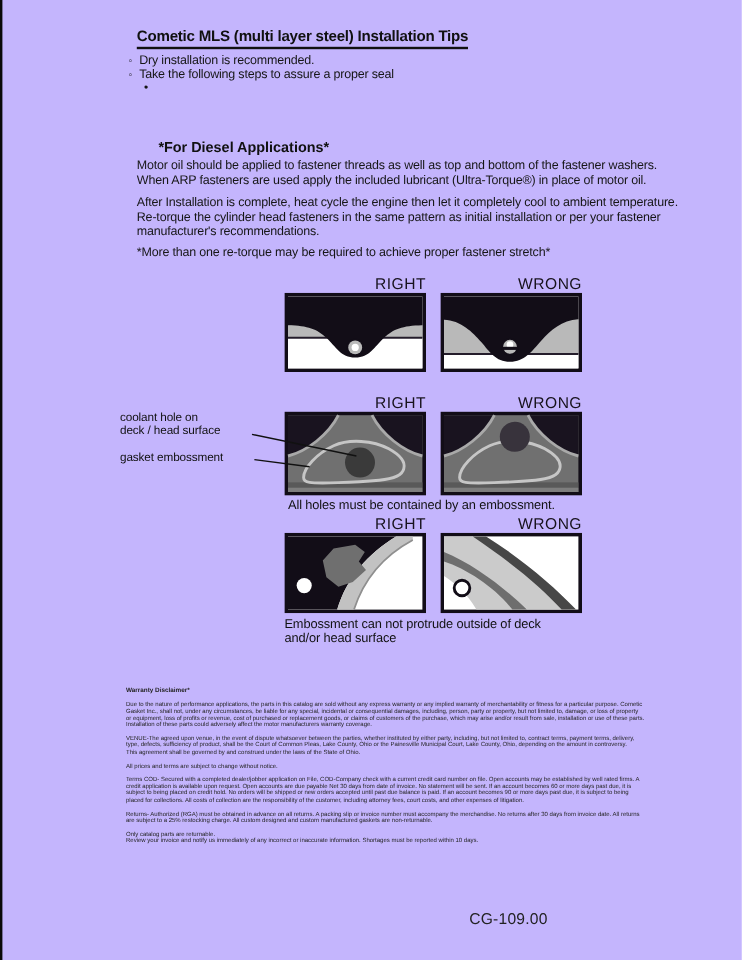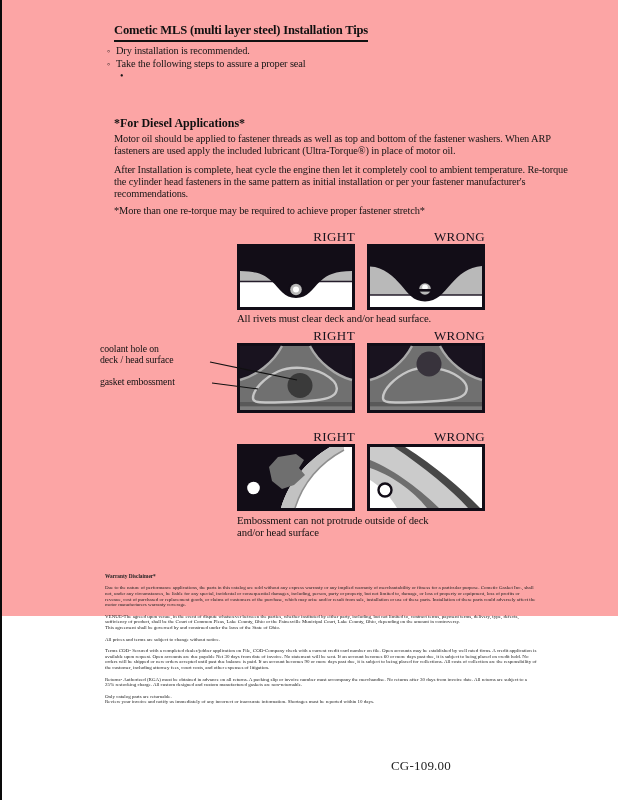--- a/index.html
+++ b/index.html
@@ -5,7 +5,7 @@
   html,body{margin:0;padding:0;}
   body{width:618px;height:800px;background:#ffffff;overflow:hidden;
        font-family:"Liberation Sans","DejaVu Sans",sans-serif;color:#151515;}
-  .page{position:relative;width:618px;height:616px;background:#fca5a5;font-family:Liberation Serif, serif;}
+  .page{position:relative;width:618px;height:800px;background:#c4b5fd;}
   .abs{position:absolute;}
   .edge-line{left:0;top:0;width:2px;height:800px;background:#0a0a0a;}
 

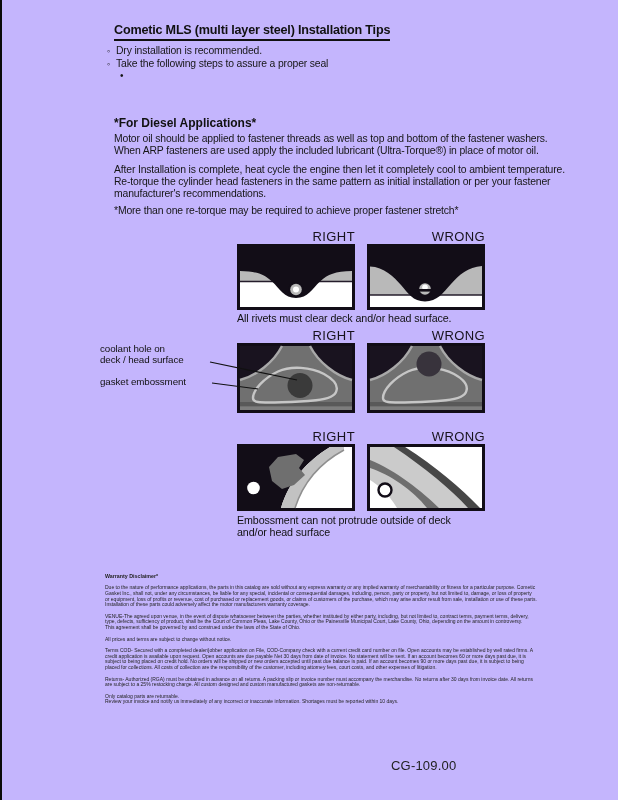--- a/index.html
+++ b/index.html
@@ -19,7 +19,7 @@
   .tip-row .tip-marker::before{content:"\25E6";font-size:9px;}
   .tip-row.sub .tip-marker::before{content:"\2022";font-size:10px;}
 
-  .diesel-heading{left:114px;top:116px;font-size:12px;font-weight:700;color:#111;margin:0;}
+  .diesel-heading{left:132px;top:116px;font-size:12px;font-weight:700;color:#111;margin:0;}
   .para{left:114px;width:455px;font-size:10.4px;line-height:11.9px;letter-spacing:-0.15px;color:#161616;}
   .p1{top:133px;}
   .p2{top:164px;}

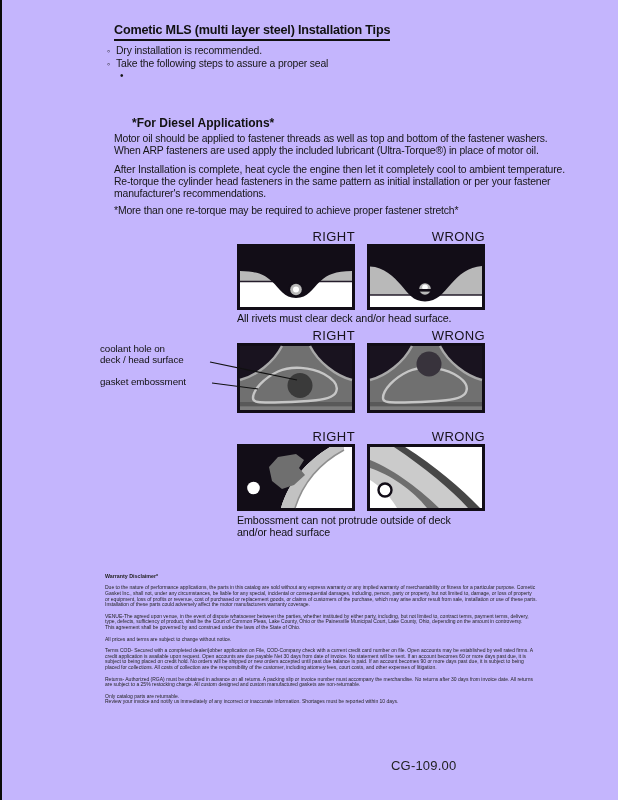--- a/index.html
+++ b/index.html
@@ -96,7 +96,6 @@
     </g>
   </svg>
 
-  <div class="abs caption" style="left:237px;top:313px;">All rivets must clear deck and/or head surface.</div>
 
   <div class="abs rw-label" style="left:237px;top:328px;">RIGHT</div>
   <div class="abs rw-label" style="left:367px;top:328px;">WRONG</div>

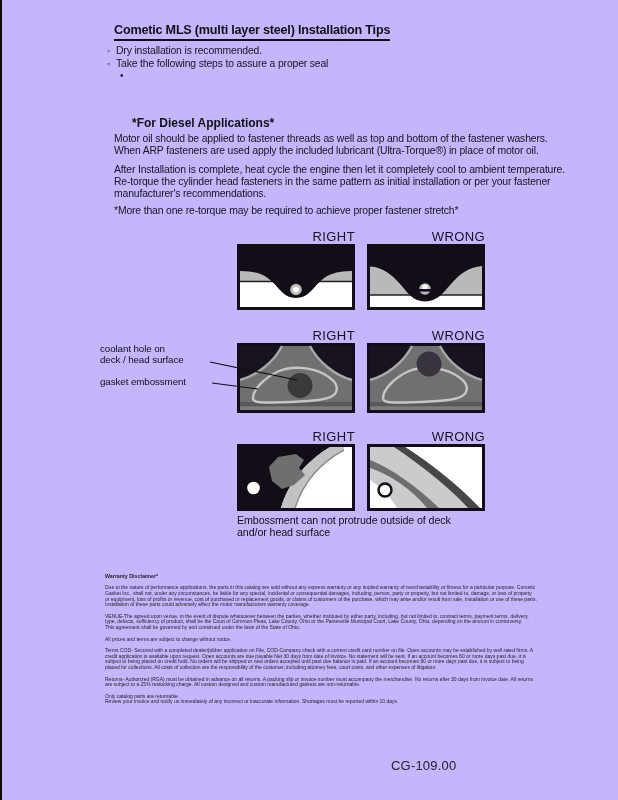--- a/index.html
+++ b/index.html
@@ -133,6 +133,7 @@
     <line x1="4" y1="33" x2="50" y2="39" stroke="#111" stroke-width="1.2"></line>
   </svg>
 
+  <div class="abs caption" style="left:240px;top:416px;">All holes must be contained by an embossment.</div>
 
   <div class="abs rw-label" style="left:237px;top:429px;">RIGHT</div>
   <div class="abs rw-label" style="left:367px;top:429px;">WRONG</div>

